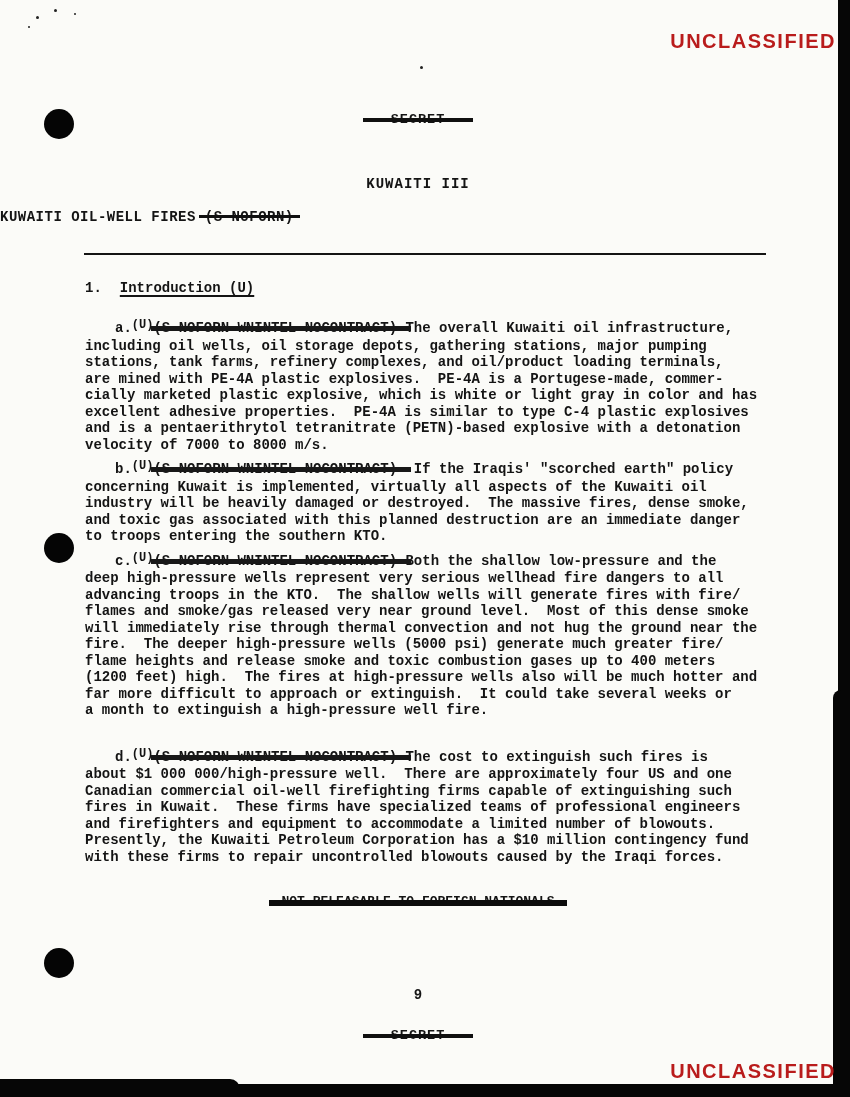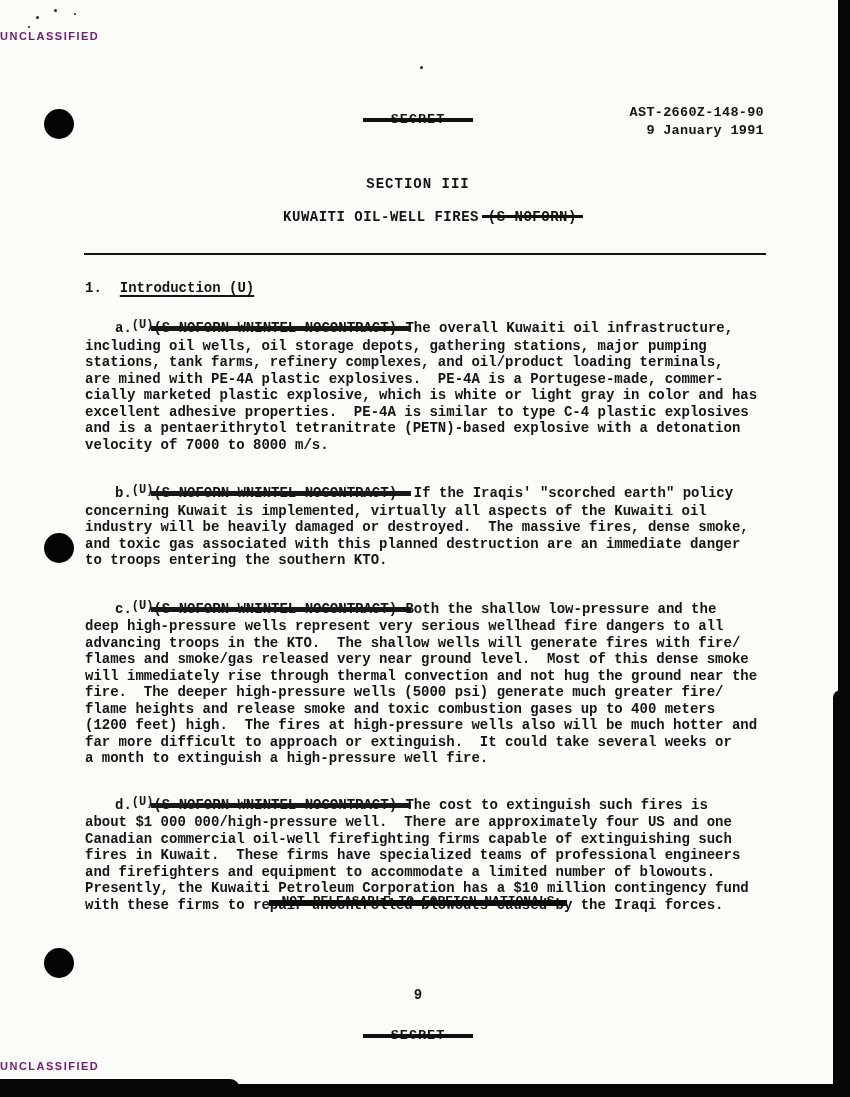--- a/index.html
+++ b/index.html
@@ -31,9 +31,9 @@
 
   
   .class-banner {
-    position:absolute; left:0; right:14px; text-align:left;
+    position:absolute; left:0; right:14px; text-align:right;
     font-family:"Liberation Sans","DejaVu Sans",sans-serif;
-    font-weight:bold; font-size:11px; letter-spacing:1.5px; color:#701a75;
+    font-weight:bold; font-size:20px; letter-spacing:1.5px; color:#b91c1c;
   }
   .class-top { top:30px; }
   .class-bottom { top:1060px; }

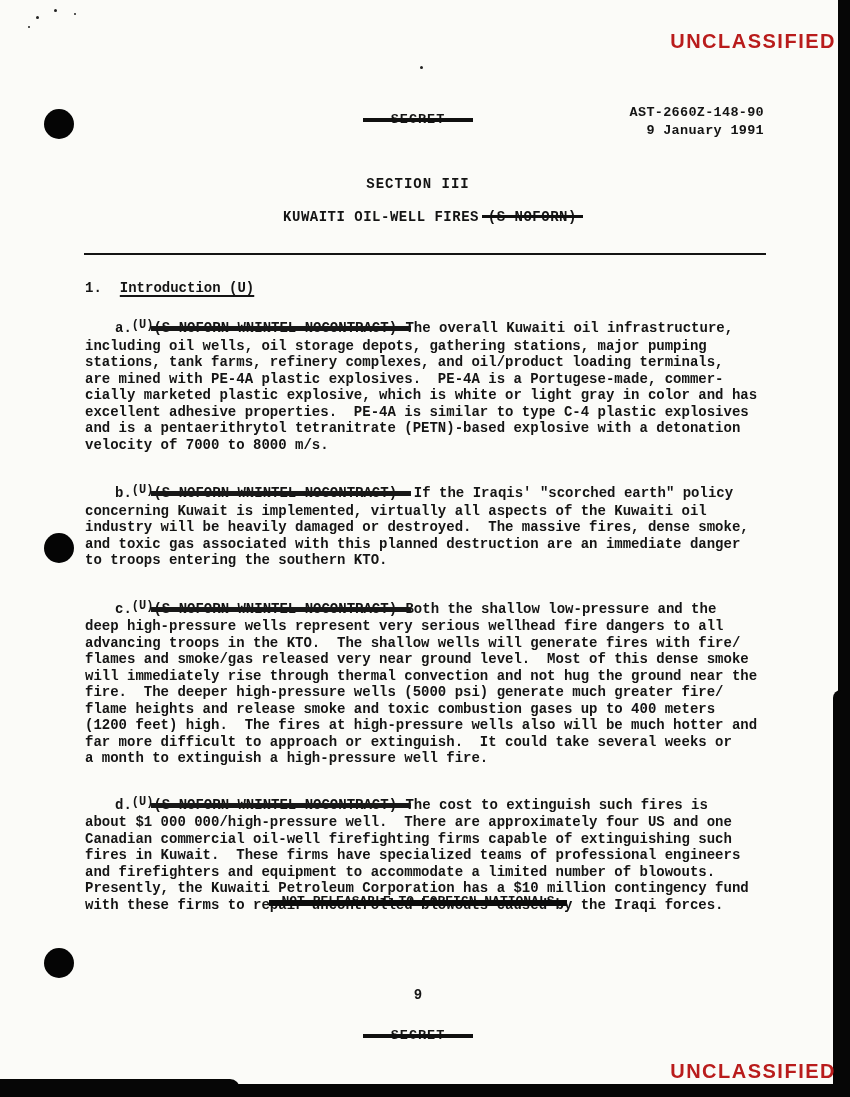--- a/index.html
+++ b/index.html
@@ -108,10 +108,6 @@
   <div class="stamp-top-row">
     <span class="stamp struck">SECRET</span>
   </div>
-  <div class="doc-block">
-    <div>AST-2660Z-148-90</div>
-    <div>9 January 1991</div>
-  </div>
 
   <div class="section-heading">SECTION III</div>
   <div class="doc-title">

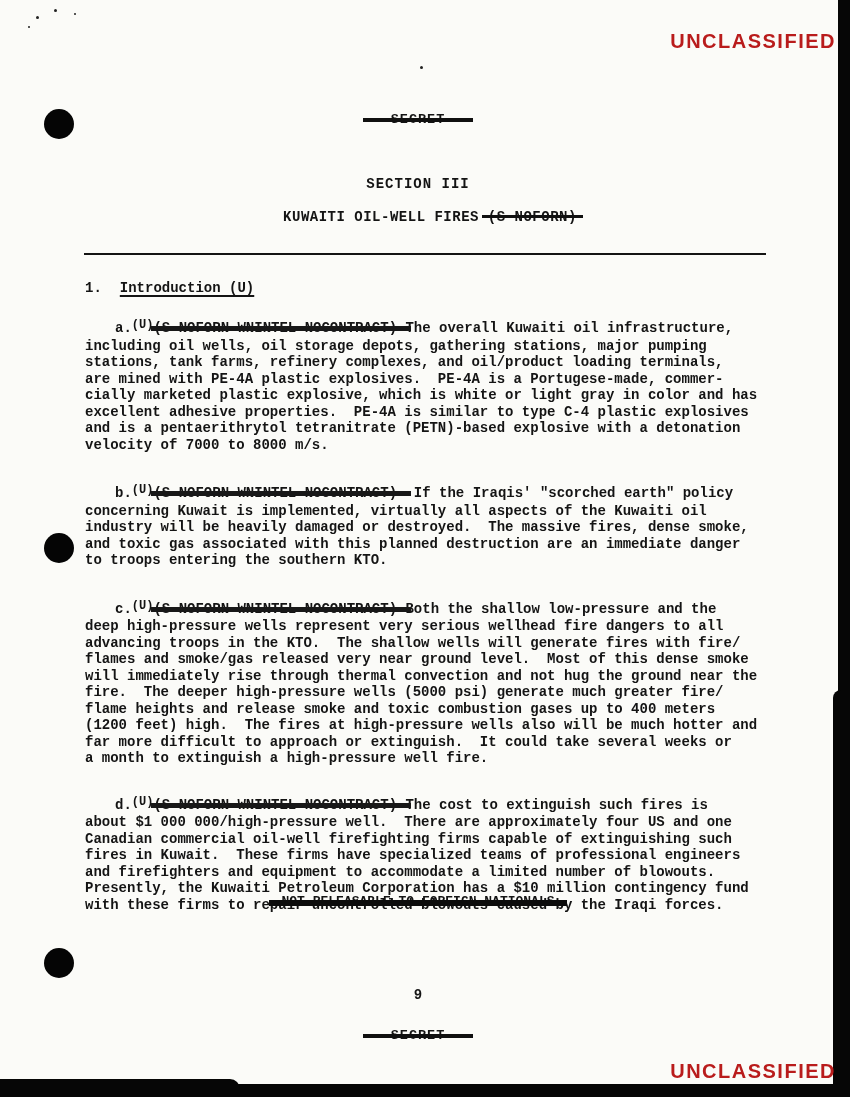--- a/index.html
+++ b/index.html
@@ -109,7 +109,7 @@
     <span class="stamp struck">SECRET</span>
   </div>
 
-  <div class="section-heading">SECTION III</div>
+  <div class="section-heading">KUWAITI III</div>
   <div class="doc-title">
     <span>KUWAITI OIL-WELL FIRES</span>
     <span class="struck">(S NOFORN)</span>

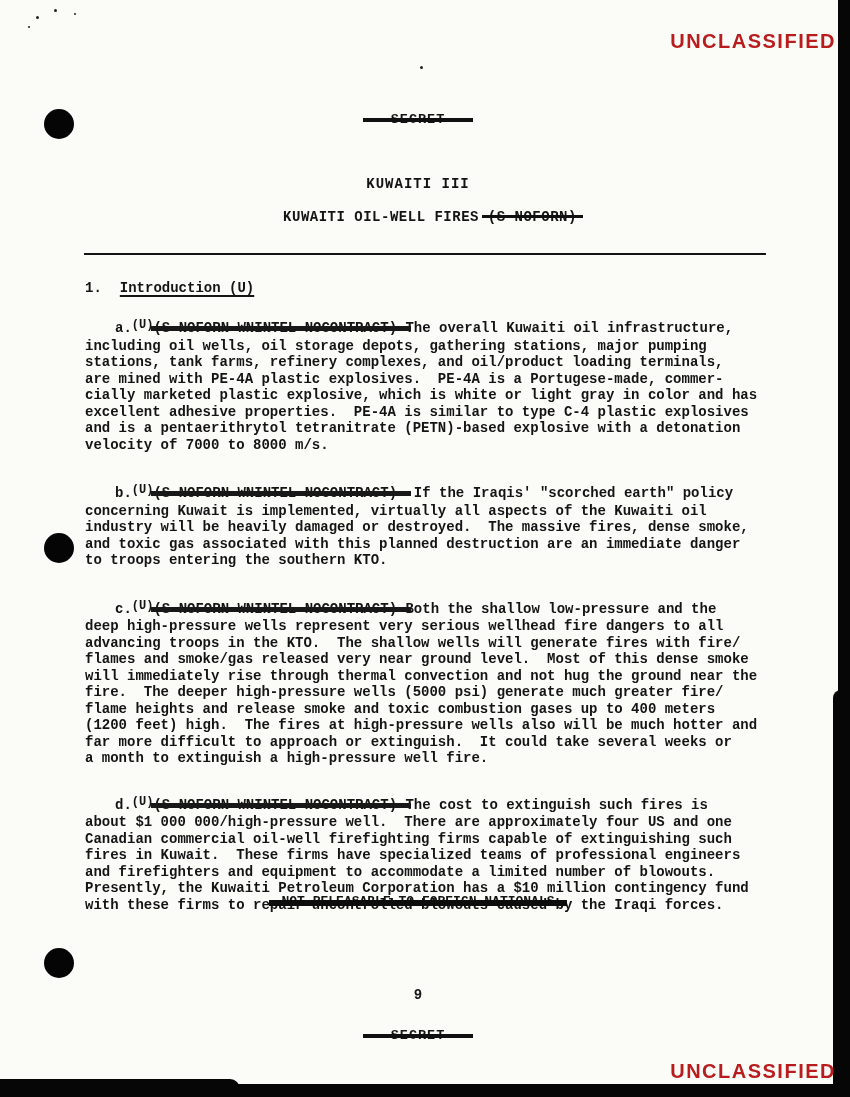--- a/index.html
+++ b/index.html
@@ -55,7 +55,7 @@
   }
 
   .section-heading { position:absolute; top:176px; left:0; right:14px; text-align:center; font-size:14px; letter-spacing:1px; }
-  .doc-title { position:absolute; top:209px; left:0; right:14px; text-align:center; font-size:14px; letter-spacing:0.5px;padding-left:24px; }
+  .doc-title { position:absolute; top:209px; left:0; right:14px; font-size:14px; letter-spacing:0.5px; }
   .doc-title .struck::after { height:3px; }
 
   .rule { position:absolute; top:253px; left:84px; width:682px; height:2px; background:#141414; }

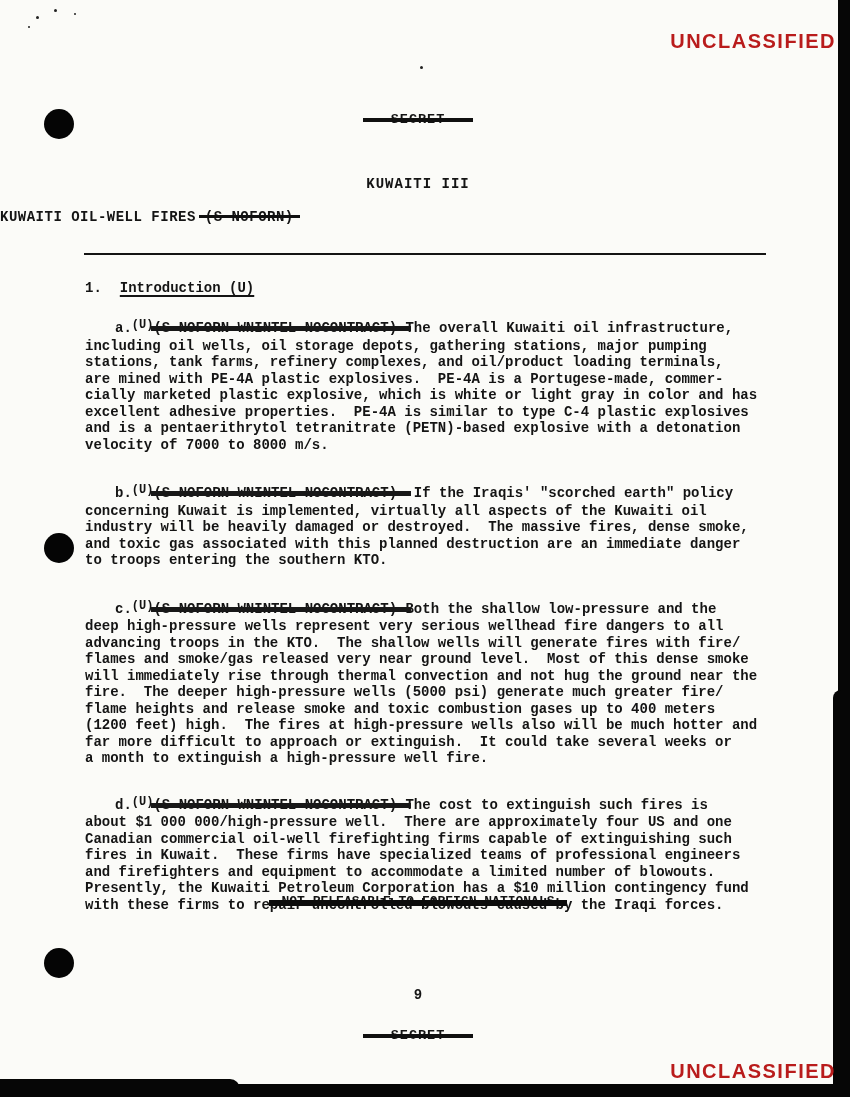--- a/index.html
+++ b/index.html
@@ -74,7 +74,7 @@
     font-size:14px; line-height:16.5px;
   }
   .para { white-space:pre-wrap; text-indent:30px; }
-  .para + .para { margin-top:32px; }
+  .para + .para { margin-top:8px; }
   .para-d { margin-top:30px !important; }
   .u-mark { font-size:12px; position:relative; top:-4px; }
   .caveat.struck::after { height:5px; background:#181818; left:-2px; right:-14px; }

